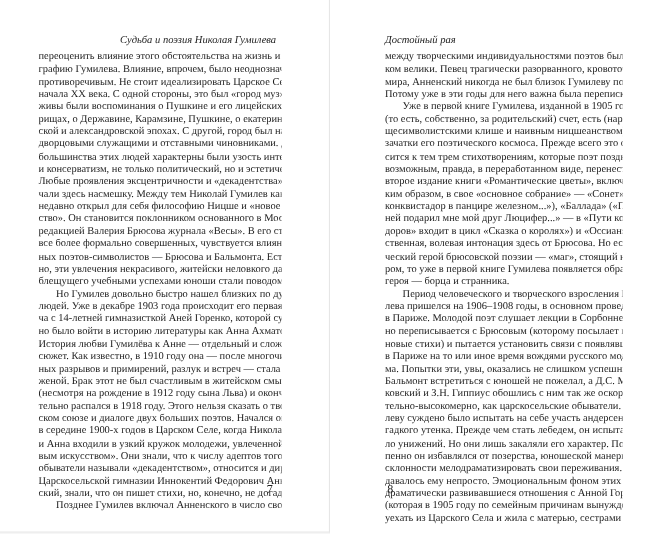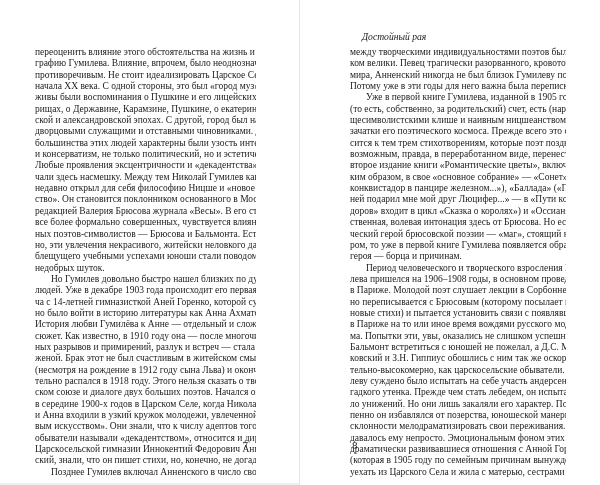--- a/index.html
+++ b/index.html
@@ -49,6 +49,7 @@
 <div class="spread">
 
   <div class="page page-left">
+    <div class="running-head">Судьба и поэзия Николая Гумилева</div>
     <div class="body-text" id="left-body">
         <span class="line">переоценить влияние этого обстоятельства на жизнь и био-</span>
         <span class="line">графию Гумилева. Влияние, впрочем, было неоднозначным,</span>

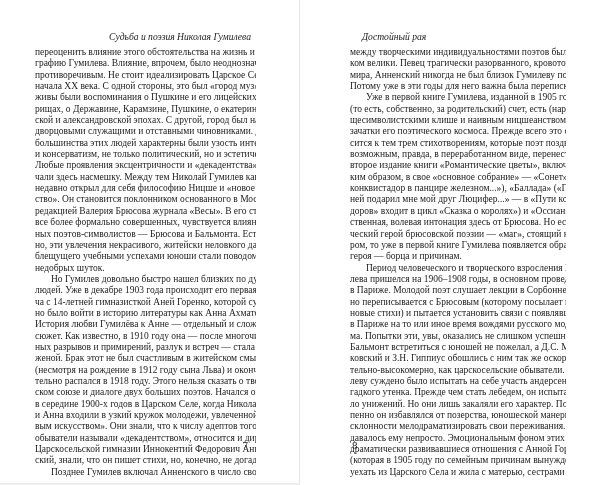--- a/index.html
+++ b/index.html
@@ -24,7 +24,7 @@
       color: #222;
     }
     .page-left .running-head { right: 48px; text-align: right; }
-    .page-right .running-head { left: 62px; }
+    .page-right .running-head { left: 50px; }
     .body-text {
       position: absolute; top: 47px;
       font-size: 9.5px; line-height: 11.35px;

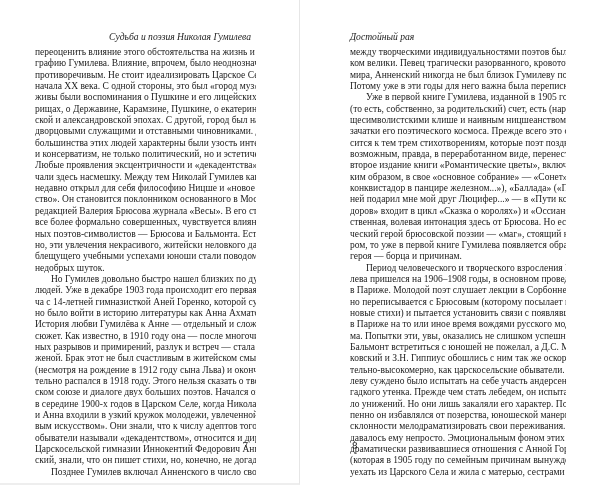--- a/index.html
+++ b/index.html
@@ -114,7 +114,7 @@
         <span class="line">ственная, волевая интонация здесь от Брюсова. Но если лири-</span>
         <span class="line">ческий герой брюсовской поэзии — «маг», стоящий над ми-</span>
         <span class="line">ром, то уже в первой книге Гумилева появляется образ иного</span>
-        <span class="line last">героя — борца и причинам.</span>
+        <span class="line last">героя — борца и странника.</span>
         <span class="line indent">Период человеческого и творческого взросления Гуми-</span>
         <span class="line">лева пришелся на 1906–1908 годы, в основном проведенные</span>
         <span class="line">в Париже. Молодой поэт слушает лекции в Сорбонне, актив-</span>

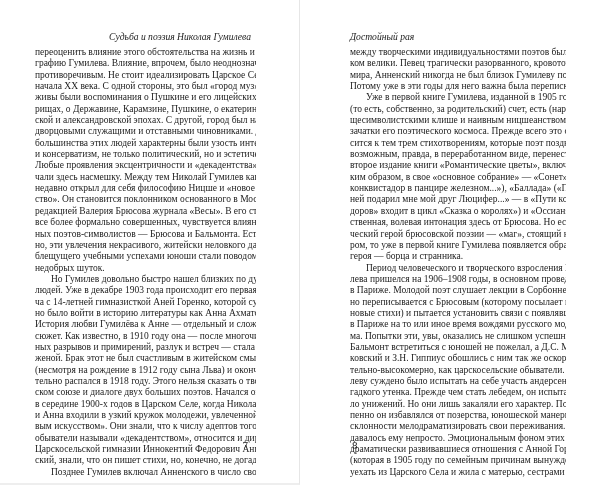--- a/index.html
+++ b/index.html
@@ -70,7 +70,6 @@
         <span class="line">ных поэтов-символистов — Брюсова и Бальмонта. Естествен-</span>
         <span class="line">но, эти увлечения некрасивого, житейски неловкого да и не</span>
         <span class="line">блещущего учебными успехами юноши стали поводом для</span>
-        <span class="line last">недобрых шуток.</span>
         <span class="line indent">Но Гумилев довольно быстро нашел близких по духу</span>
         <span class="line">людей. Уже в декабре 1903 года происходит его первая встре-</span>
         <span class="line">ча с 14-летней гимназисткой Аней Горенко, которой сужде-</span>

